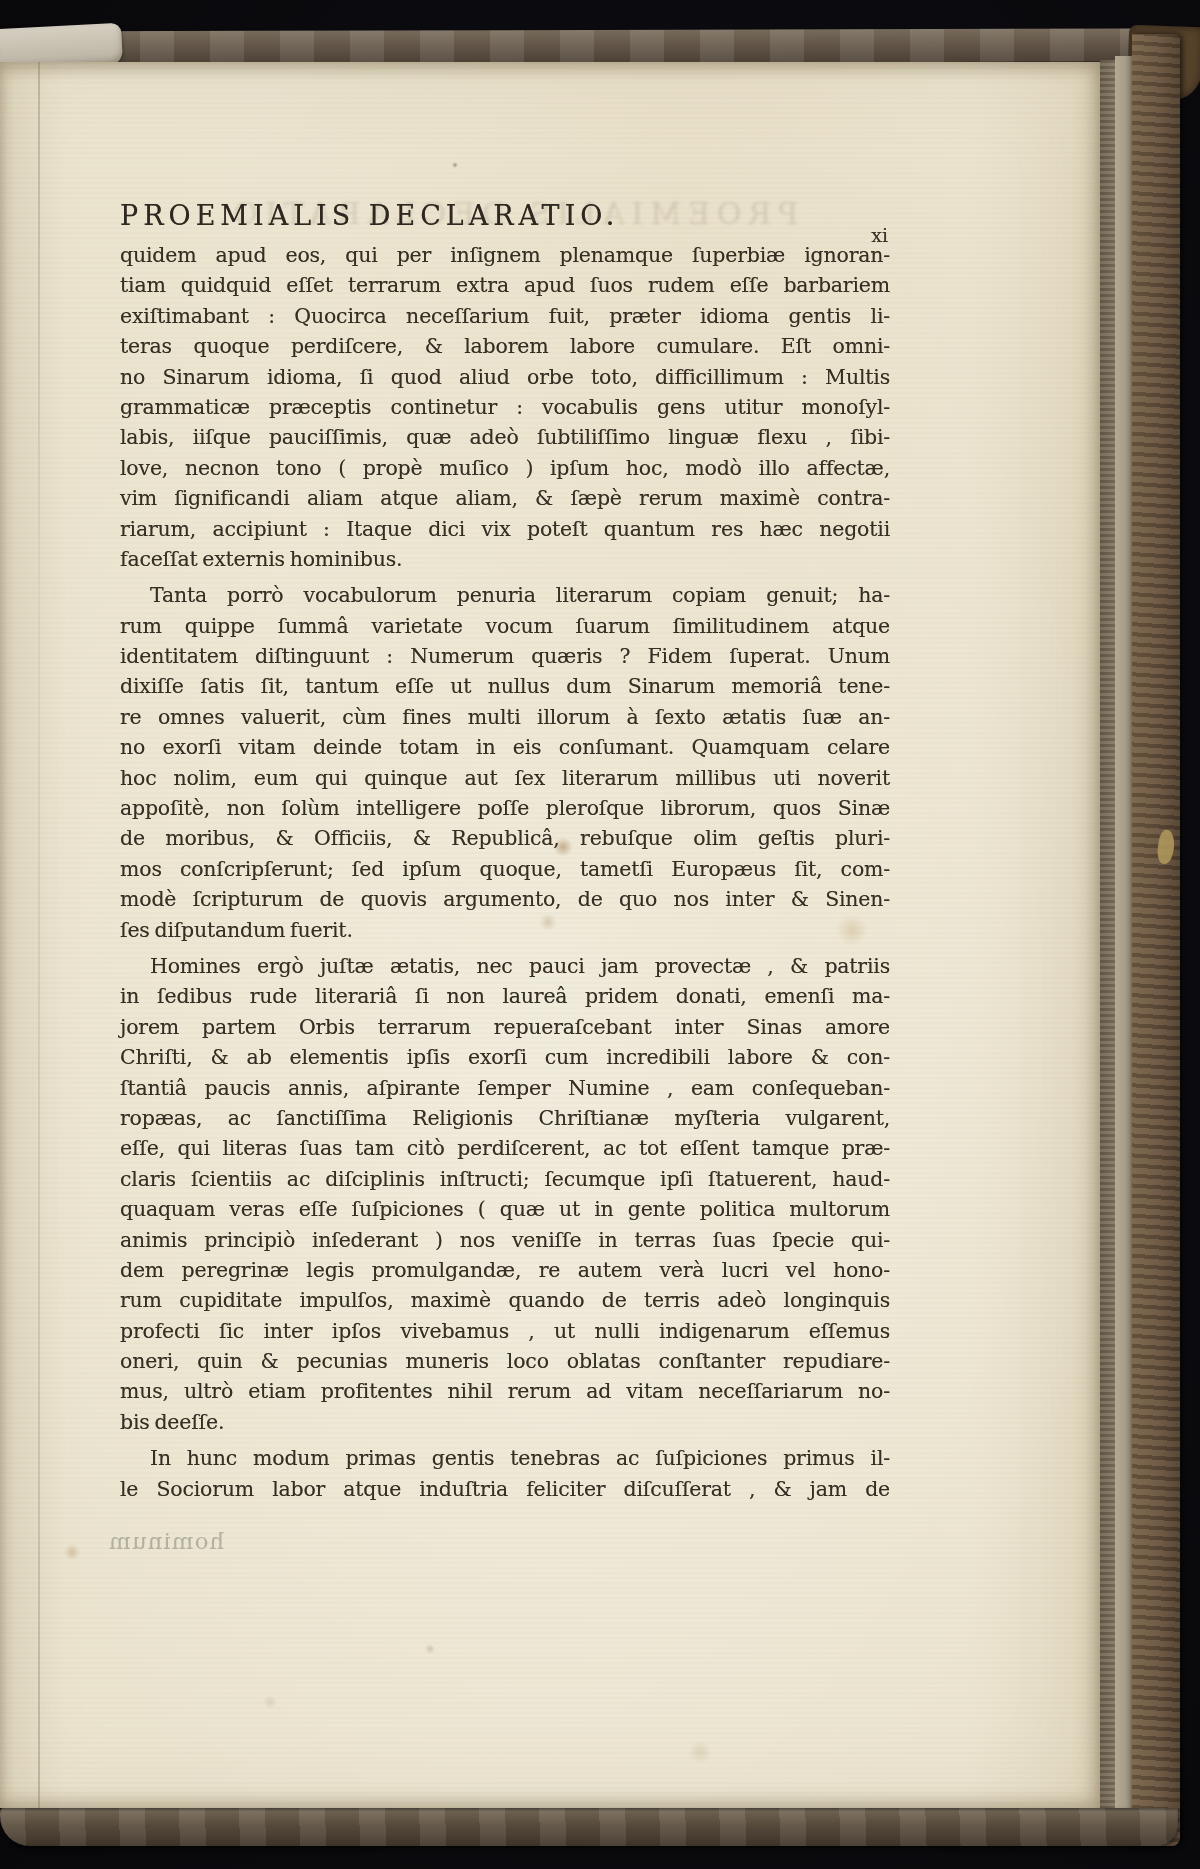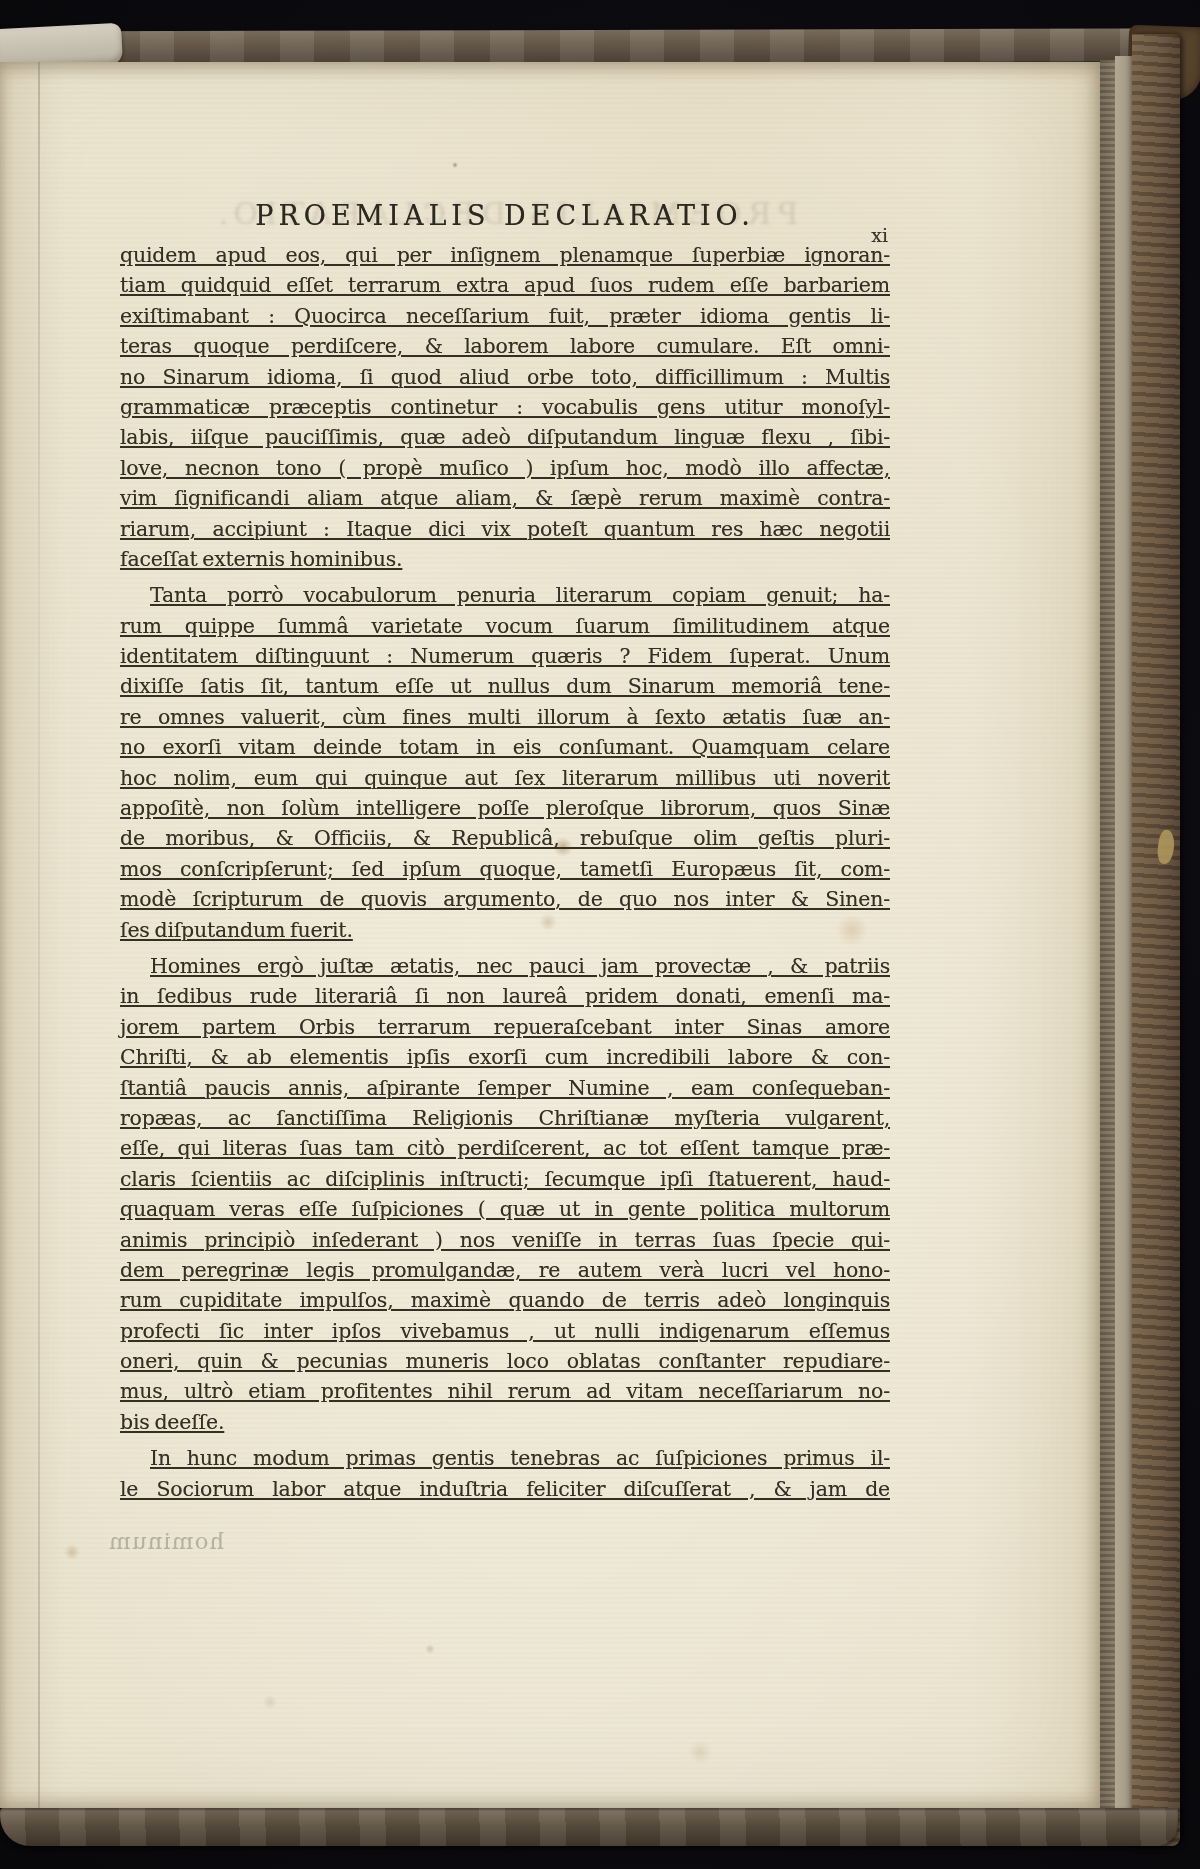--- a/index.html
+++ b/index.html
@@ -110,7 +110,7 @@
   
   .page-header{position:absolute;left:120px;top:138px;width:770px;height:40px;}
   .title{
-    text-align:center;font-size:27px;letter-spacing:5px;
+    text-align:left;font-size:27px;letter-spacing:5px;
     color:#2d2820;white-space:nowrap;
     text-shadow:0 0 0.6px rgba(45,40,32,0.55);
   }

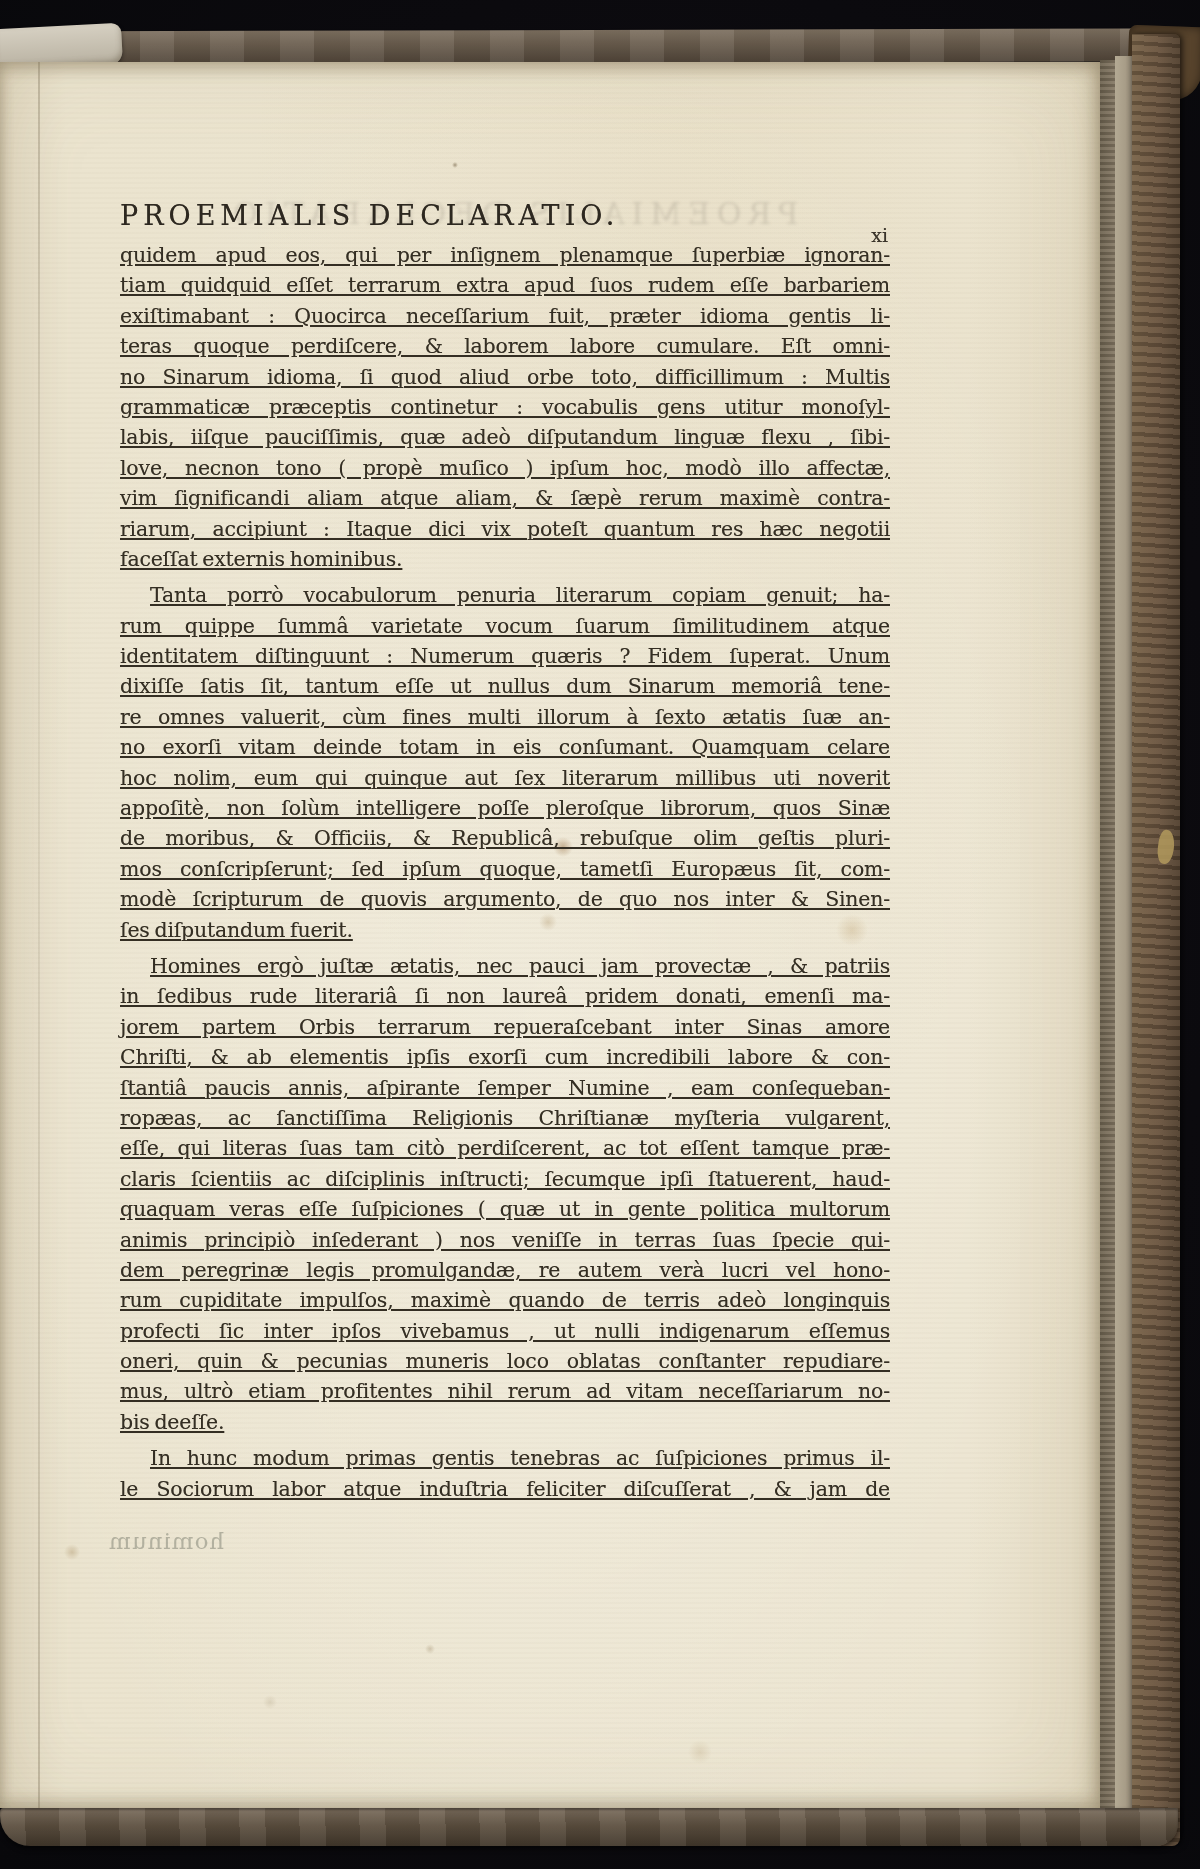--- a/index.html
+++ b/index.html
@@ -127,7 +127,6 @@
     text-align:justify;text-align-last:justify;
     white-space:normal;
     text-shadow:0 0 0.5px rgba(52,46,35,0.45);
-    text-decoration:underline;
   }
   .line.endline{text-align-last:left;}
   .line.indent{text-indent:30px;}

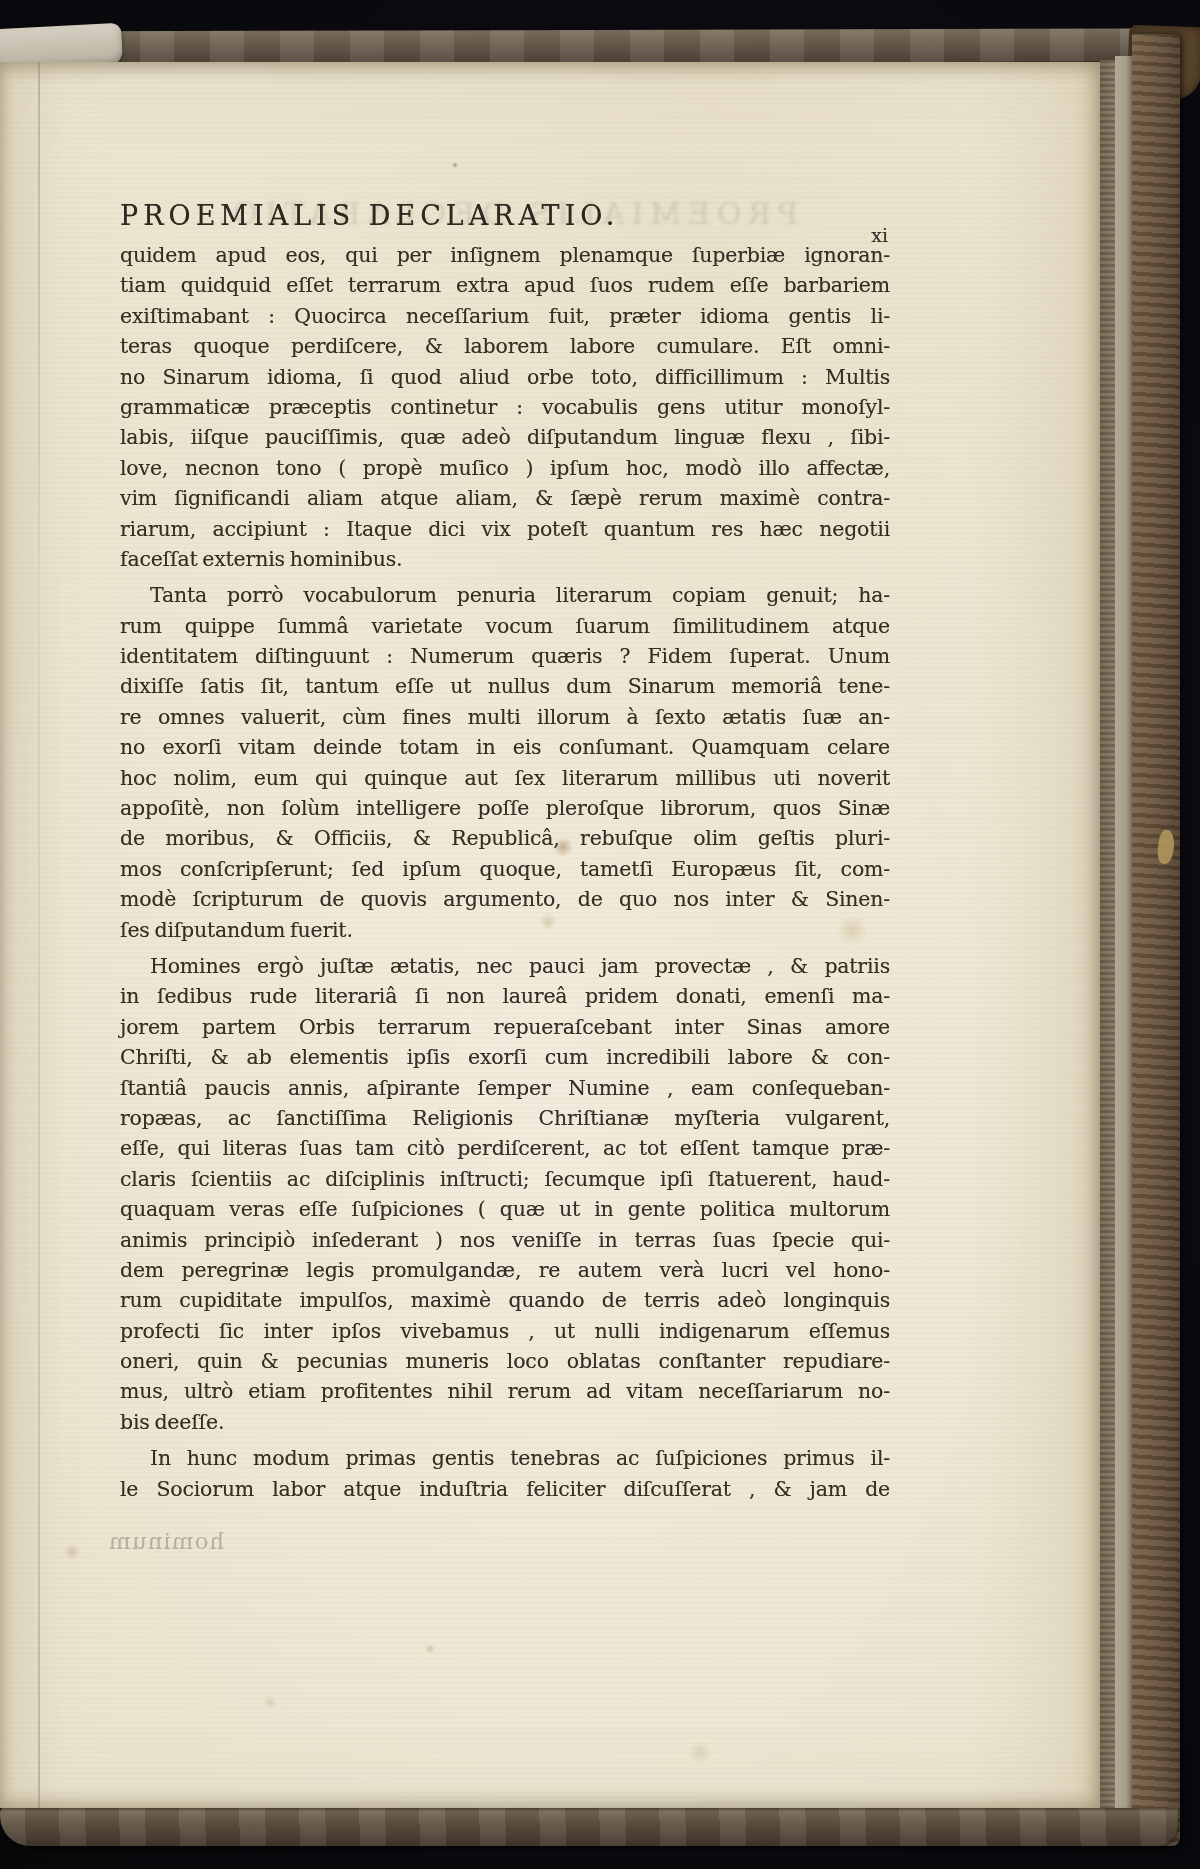--- a/index.html
+++ b/index.html
@@ -168,7 +168,7 @@
           <div class="line">teras quoque perdiſcere, &amp; laborem labore cumulare. Eſt omni-</div>
           <div class="line">no Sinarum idioma, ſi quod aliud orbe toto, difficillimum : Multis</div>
           <div class="line">grammaticæ præceptis continetur : vocabulis gens utitur monoſyl-</div>
-          <div class="line">labis, iiſque pauciſſimis, quæ adeò diſputandum linguæ flexu , ſibi-</div>
+          <div class="line">labis, iiſque pauciſſimis, quæ adeò ſubtiliſſimo linguæ flexu , ſibi-</div>
           <div class="line">love, necnon tono ( propè muſico ) ipſum hoc, modò illo affectæ,</div>
           <div class="line">vim ſignificandi aliam atque aliam, &amp; ſæpè rerum maximè contra-</div>
           <div class="line">riarum, accipiunt : Itaque dici vix poteſt quantum res hæc negotii</div>

